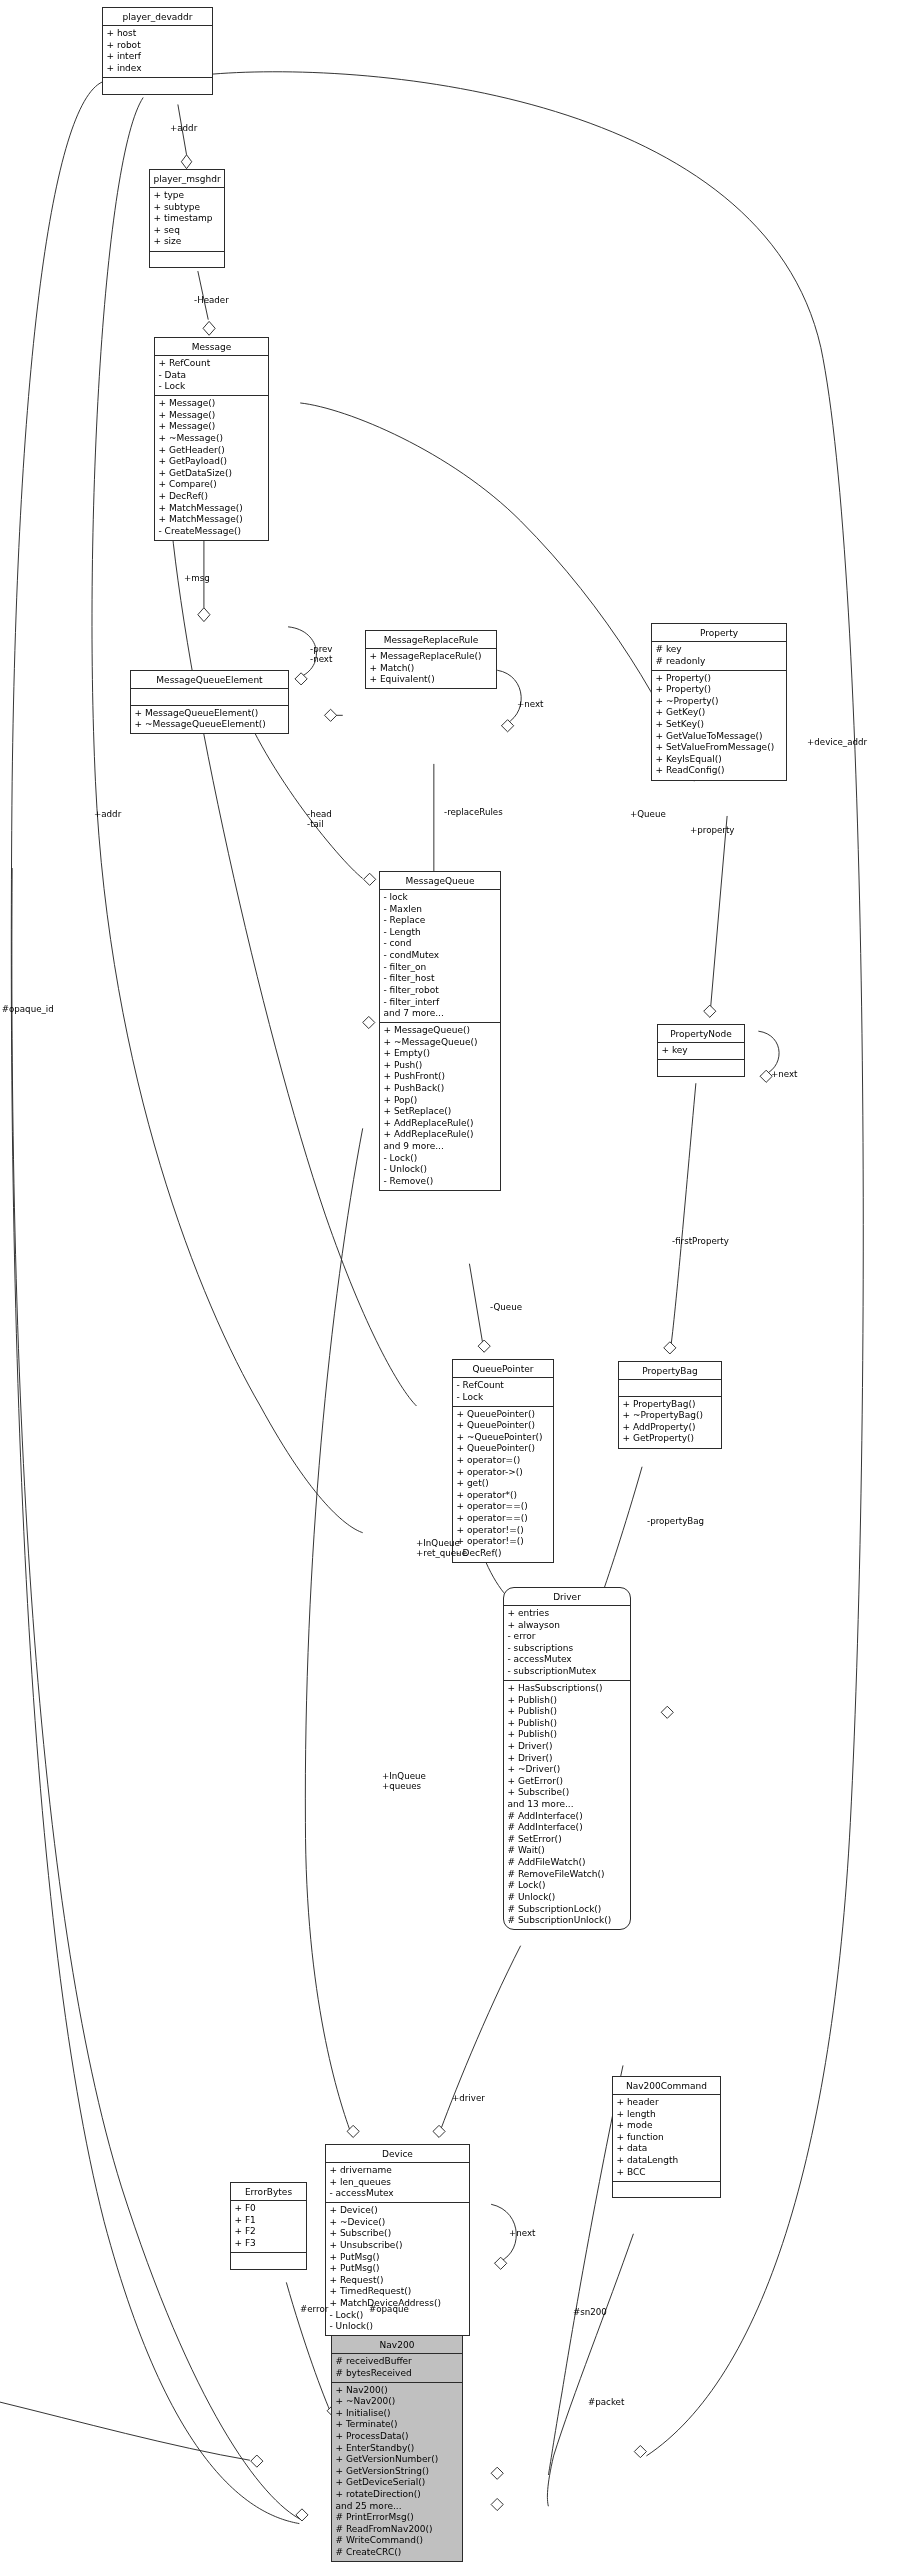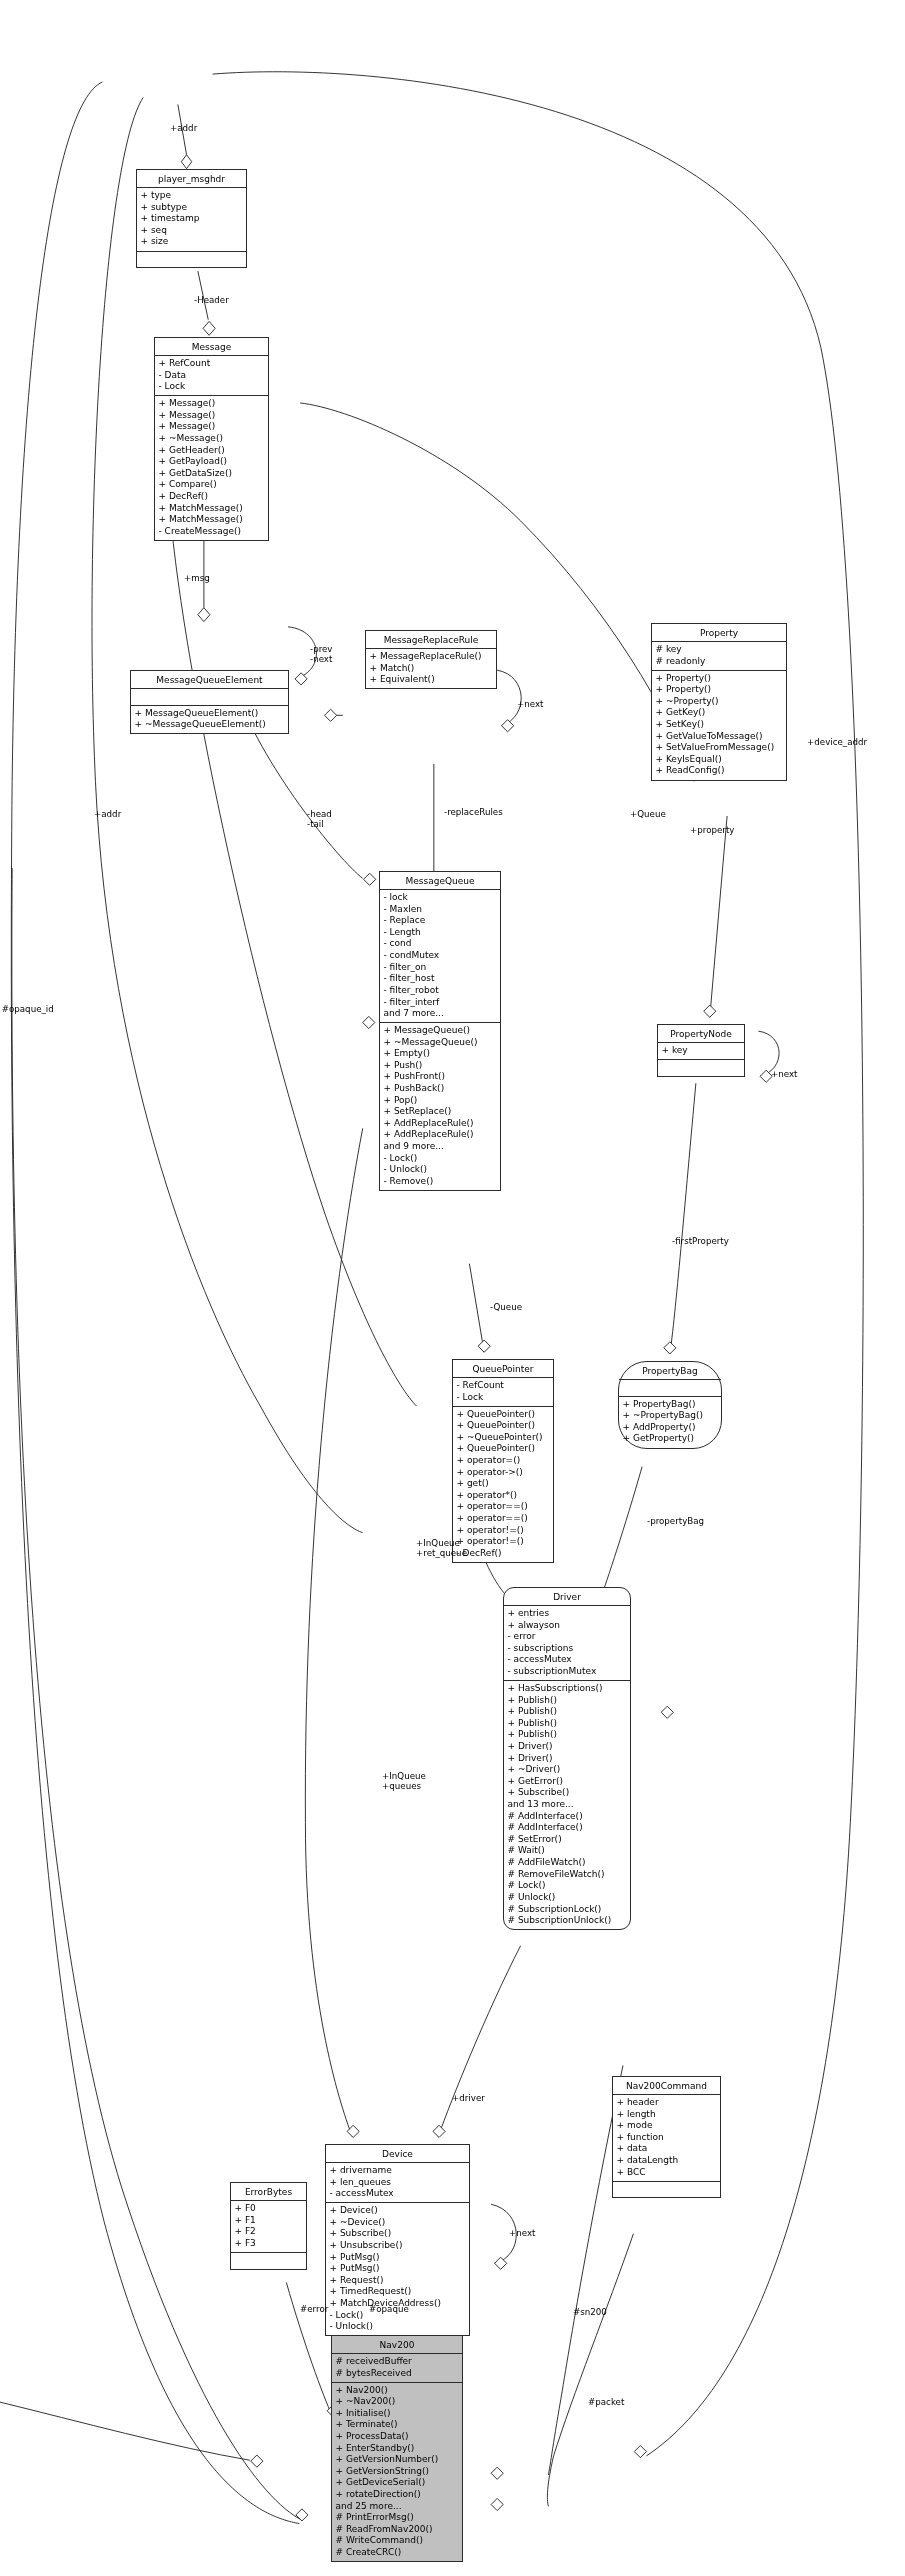--- a/index.html
+++ b/index.html
@@ -142,6 +142,16 @@
     </g>
   </svg>
 
+  <div class="cls" id="b-player_devaddr" style="left:102px;top:7px;width:111px;">
+    <div class="nm">player_devaddr</div>
+    <div class="sec b">
+      <div>+ host</div>
+      <div>+ robot</div>
+      <div>+ interf</div>
+      <div>+ index</div>
+    </div>
+    <div class="sec empty"></div>
+  </div>
 
   <div class="cls" id="b-player_msghdr" style="left:136px;top:169px;width:111px;">
     <div class="nm">player_msghdr</div>

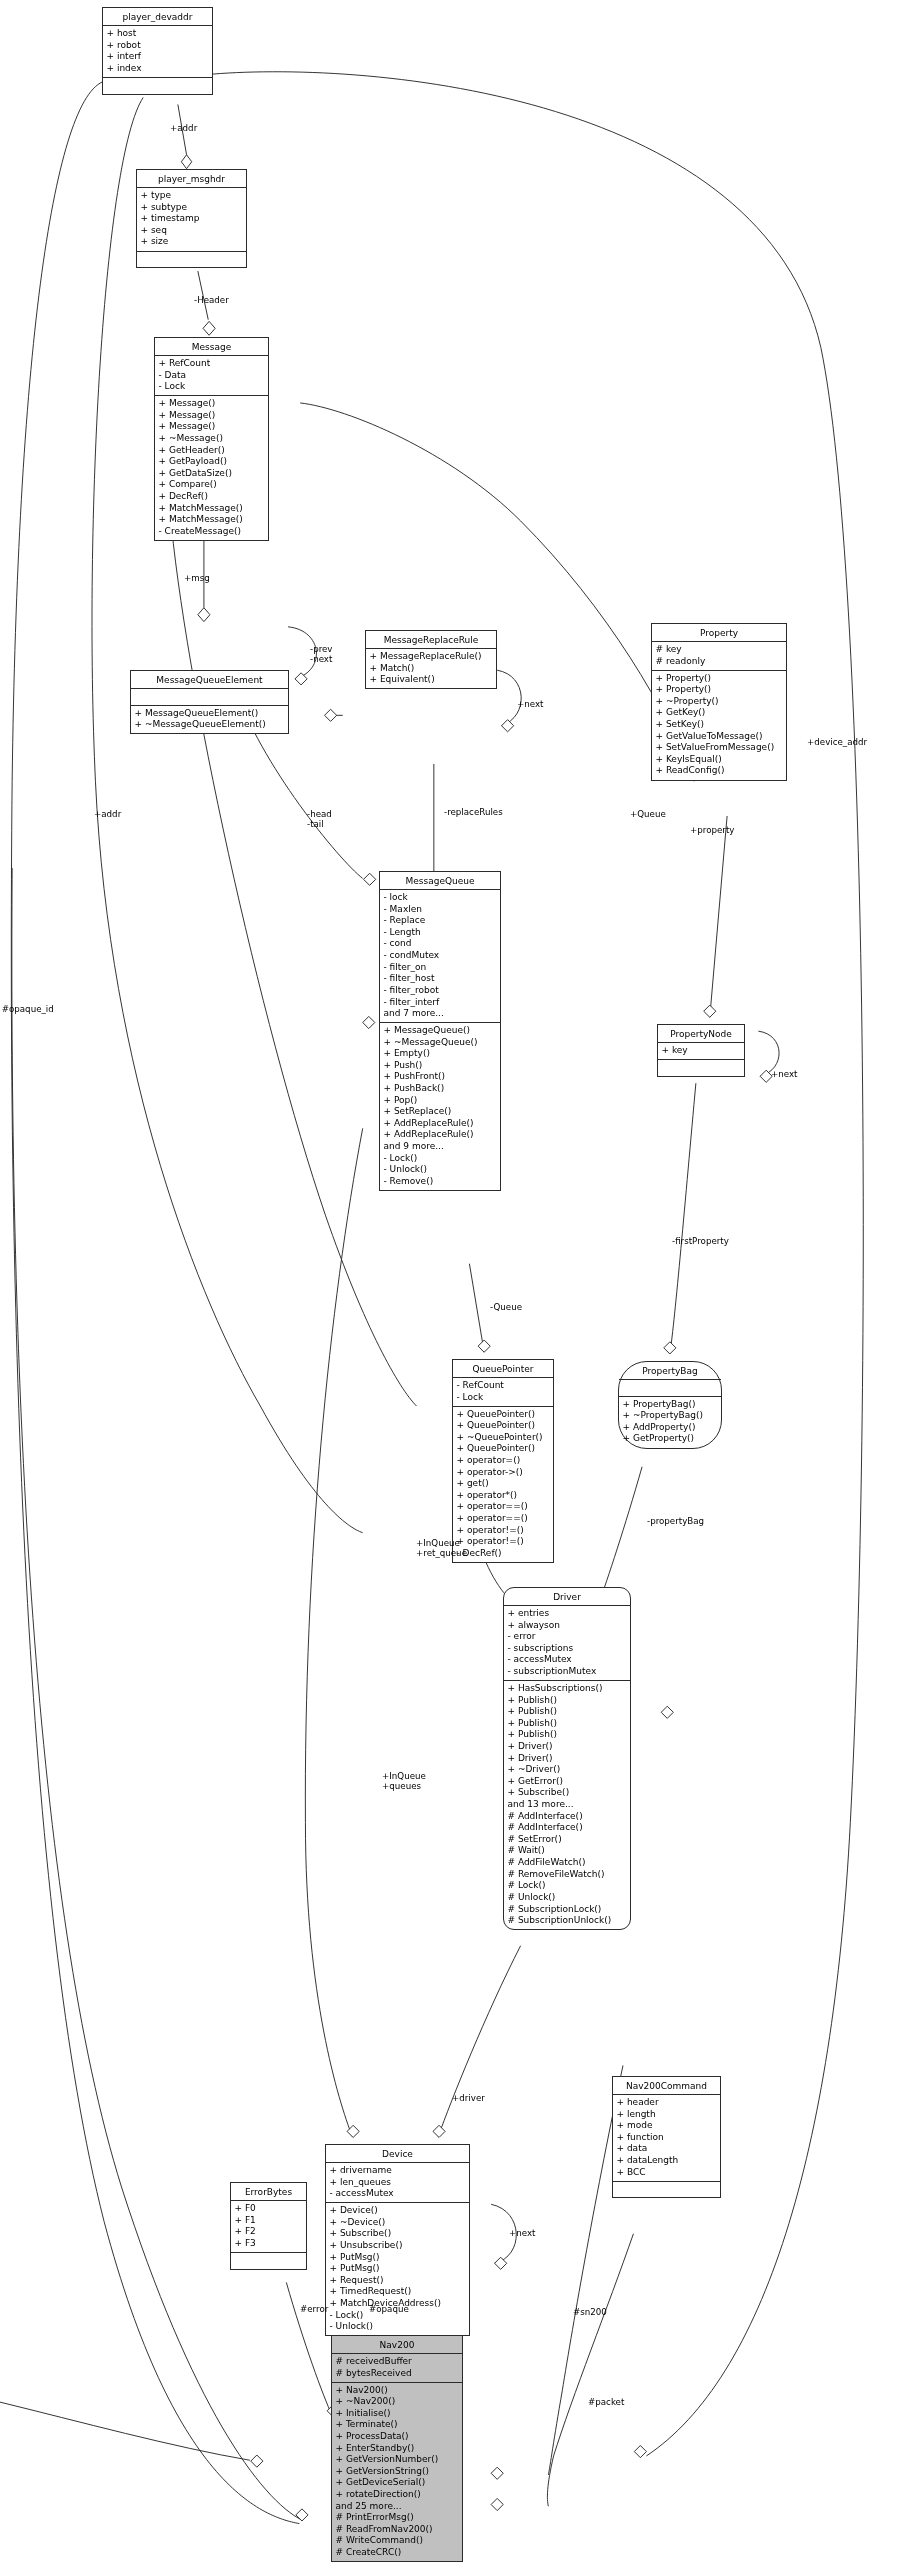--- a/index.html
+++ b/index.html
@@ -153,7 +153,7 @@
     <div class="sec empty"></div>
   </div>
 
-  <div class="cls" id="b-player_msghdr" style="left:136px;top:169px;width:111px;">
+  <div class="cls" id="b-player_msghdr" style="left:149px;top:169px;width:76px;">
     <div class="nm">player_msghdr</div>
     <div class="sec b">
       <div>+ type</div>

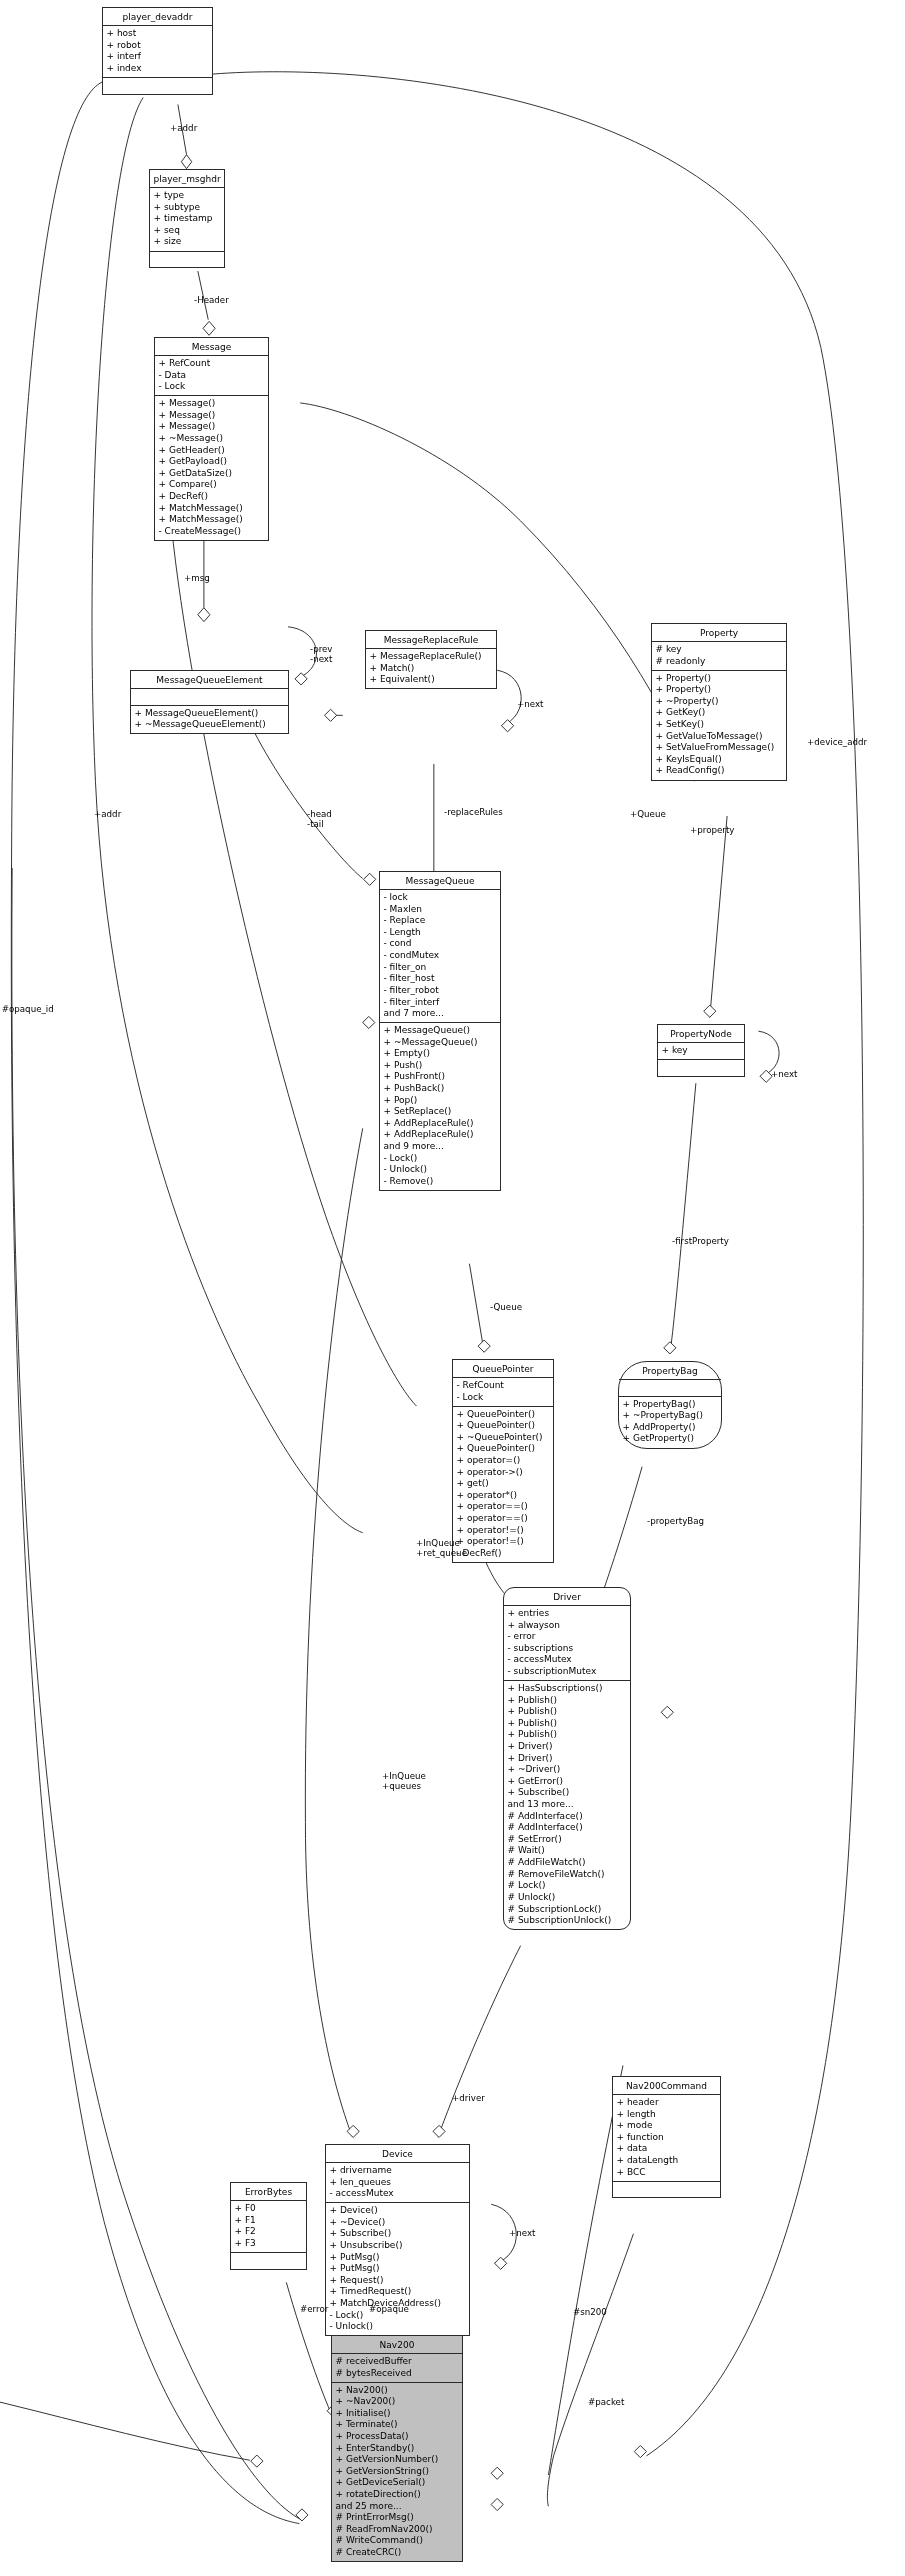--- a/index.html
+++ b/index.html
@@ -289,7 +289,7 @@
     </div>
   </div>
 
-  <div class="cls" id="b-PropertyBag" style="left:618px;top:1361px;width:104px;border-radius:29px;">
+  <div class="cls" id="b-PropertyBag" style="left:618px;top:1361px;width:104px;">
     <div class="nm">PropertyBag</div>
     <div class="sec b empty"></div>
     <div class="sec">

